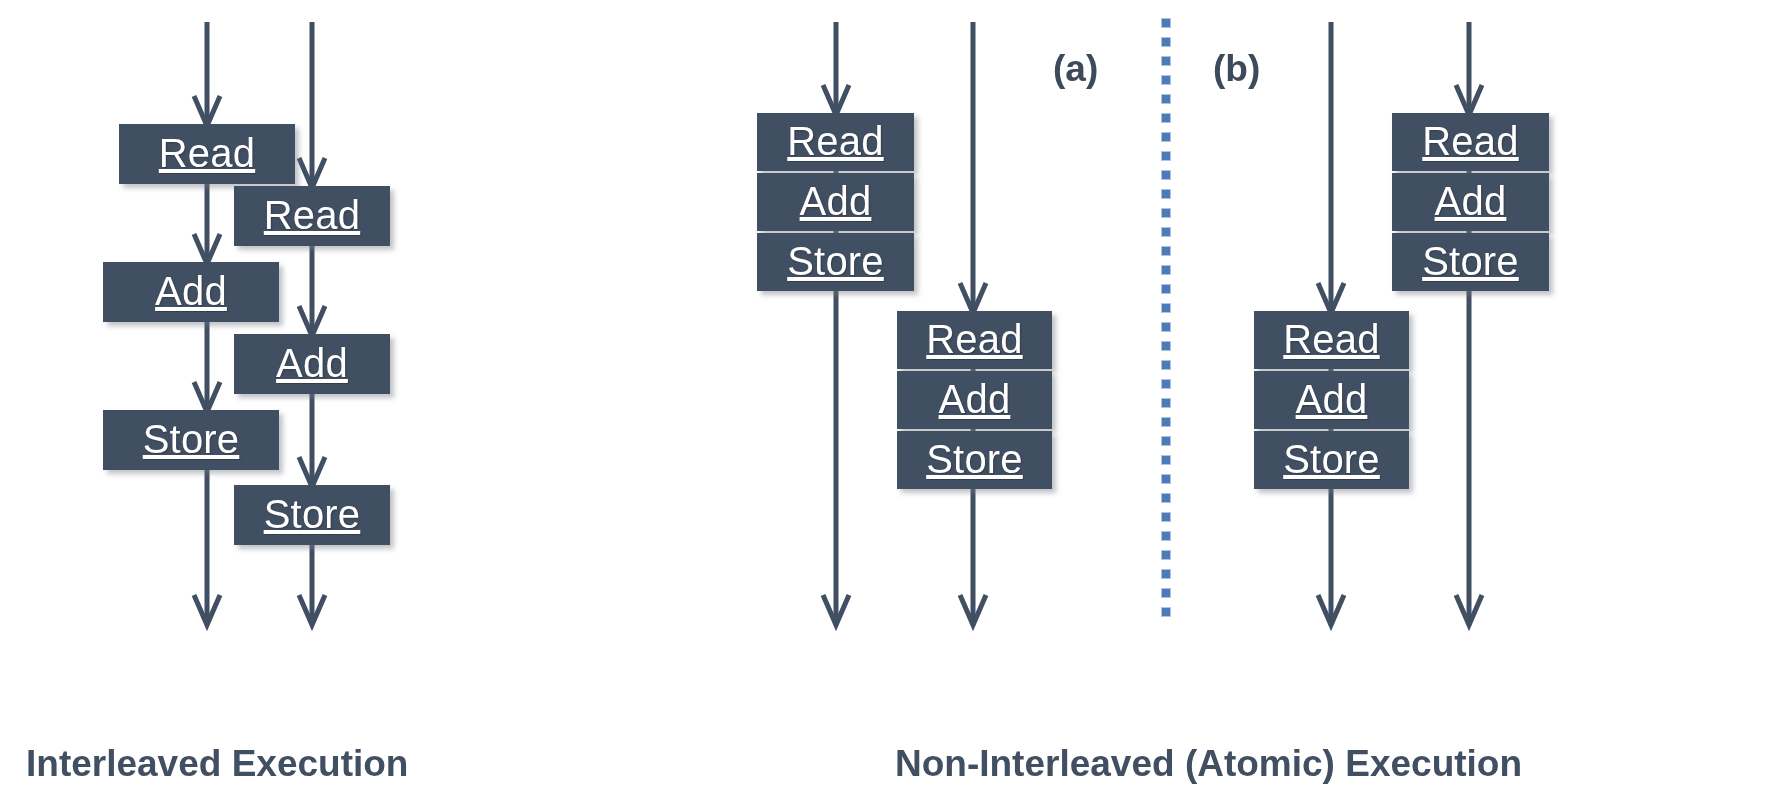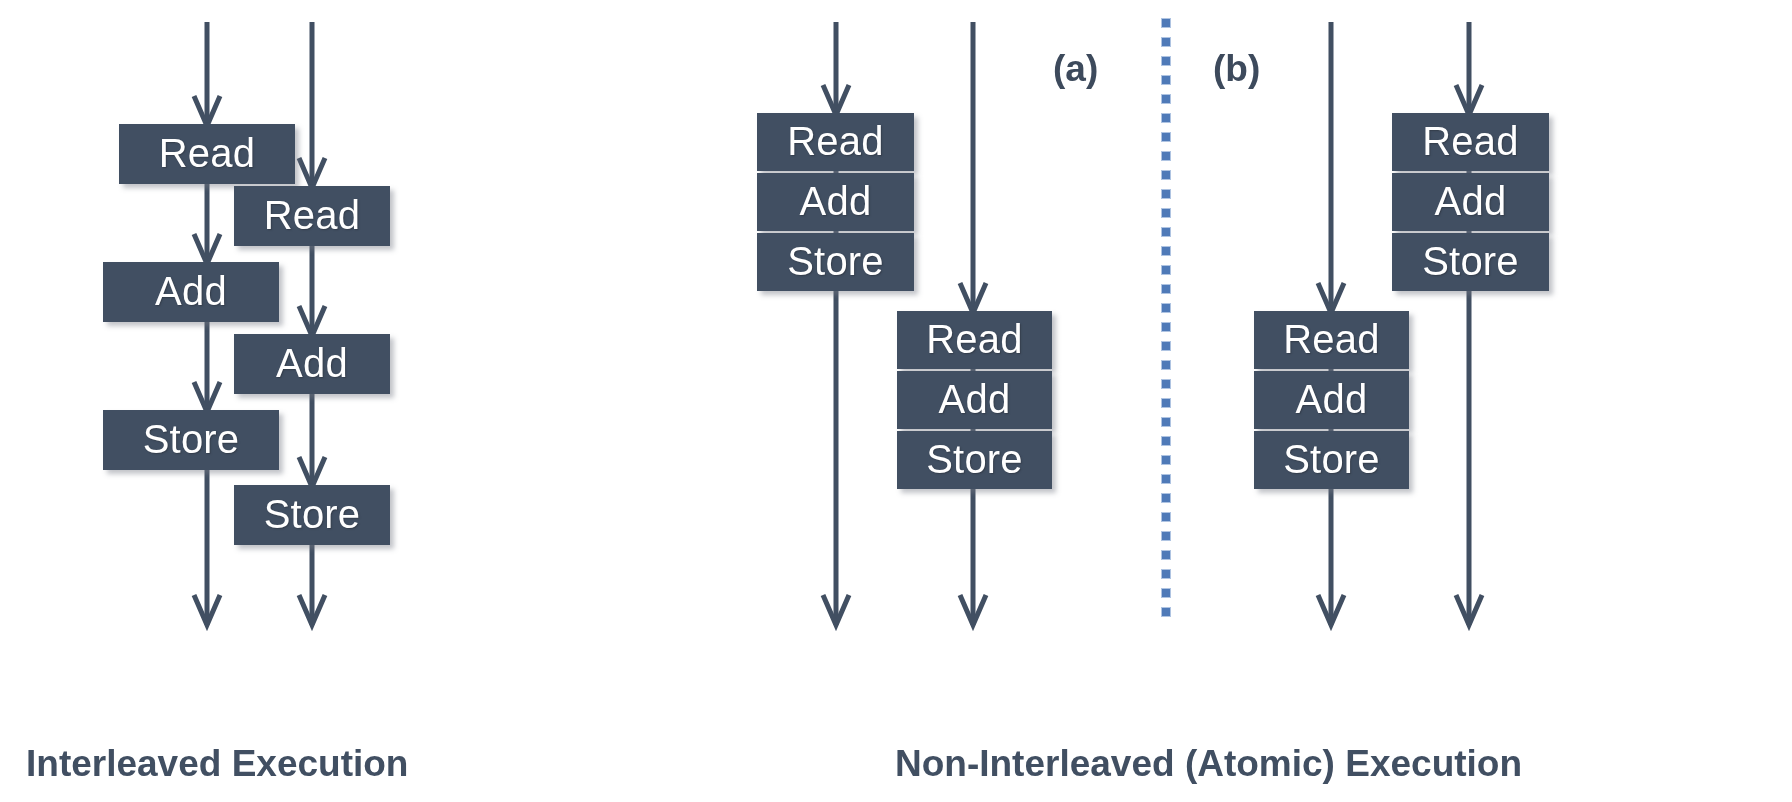--- a/index.html
+++ b/index.html
@@ -36,7 +36,7 @@
     z-index: 4;
     text-shadow: 1px 1px 1.5px rgba(40,45,55,0.55);
   }
-  .op-box span { pointer-events: none; display: block; transform: translateY(-1px); }
+  .op-box span { pointer-events: none; display: block; transform: translateY(-1px); text-decoration: underline; }
 
   
   #arrows {

